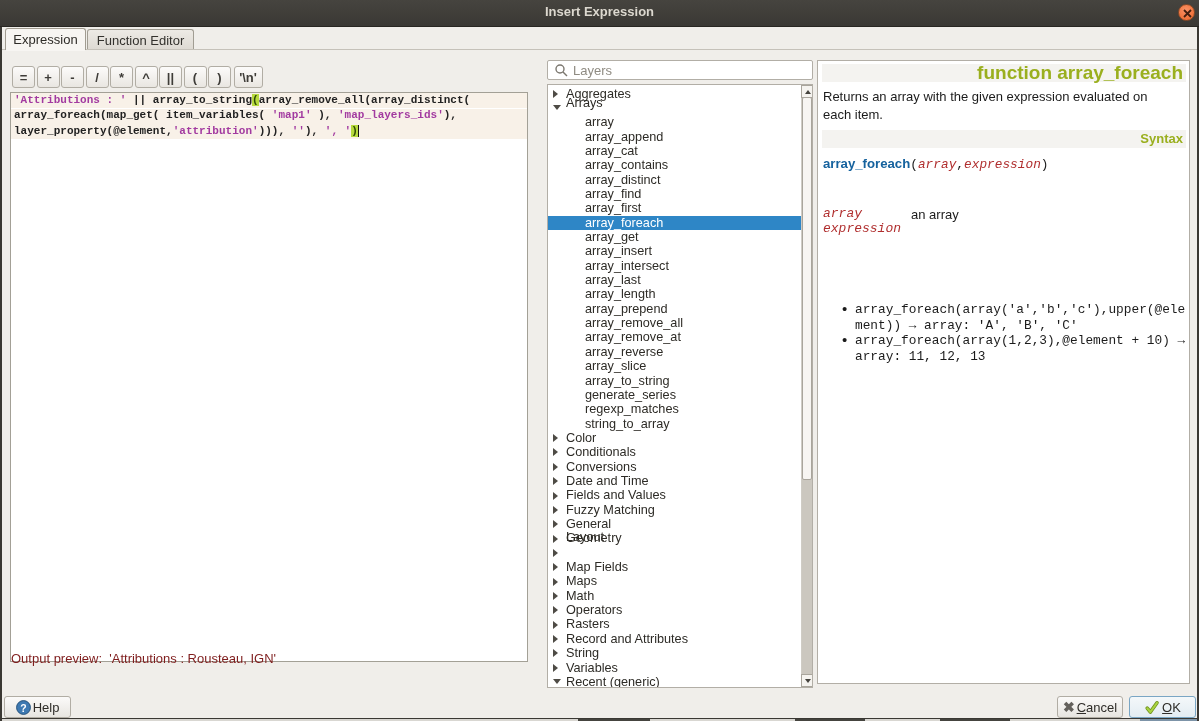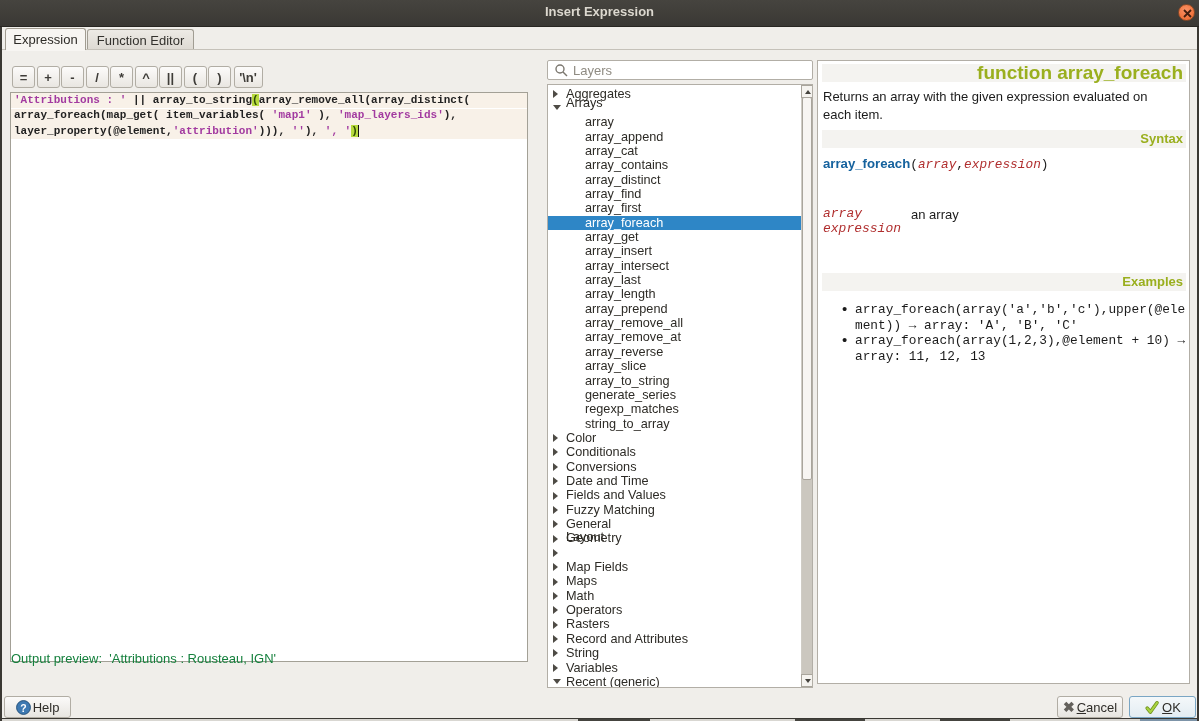--- a/index.html
+++ b/index.html
@@ -177,7 +177,6 @@
 <div class="hmono" style="left:823px;top:206px;font-size:13px"><span class="red">array</span></div>
 <div class="htext" style="left:911px;top:207px">an array</div>
 <div class="hmono" style="left:823px;top:221px;font-size:13px"><span class="red">expression</span></div>
-<div class="strip h2s" style="top:273px">Examples</div>
 <div class="htext" style="left:842px;top:300px;font-size:15px">•</div>
 <div class="hmono" style="left:855px;top:302px;font-size:12.8px;line-height:15.5px">array_foreach(array('a','b','c'),upper(@ele
 ment)) → array: 'A', 'B', 'C'</div>

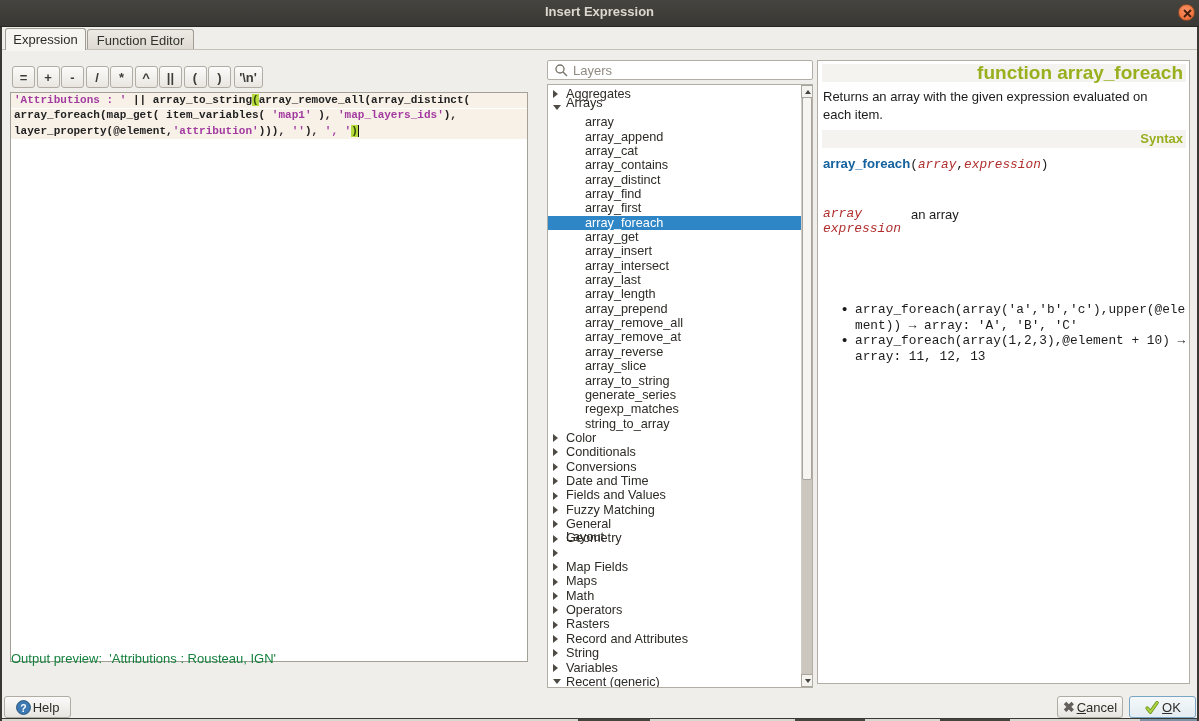--- a/index.html
+++ b/index.html
@@ -24,7 +24,7 @@
 .str{color:#a23aa0}
 .mp{background:#b7da3e;color:#2f4a05}
 .cur{border-left:1.5px solid #111}
-.oprev{position:absolute;left:11px;top:651px;font-size:13px;color:#15803d}
+.oprev{position:absolute;left:11px;top:651px;font-size:13px;color:#7f1d1d}
 .bbtn{position:absolute;top:696px;height:22px;border:1px solid #b1ada4;border-radius:3px;background:linear-gradient(#fbfaf9,#e7e5e0);font-size:13px;color:#2f2d29;display:flex;align-items:center;justify-content:center}
 .search{position:absolute;left:547px;top:60px;width:266px;height:20px;background:#fff;border:1px solid #b2aea6;border-radius:2px}
 .search span{position:absolute;left:25px;top:2px;font-size:13px;color:#8f8b82}

